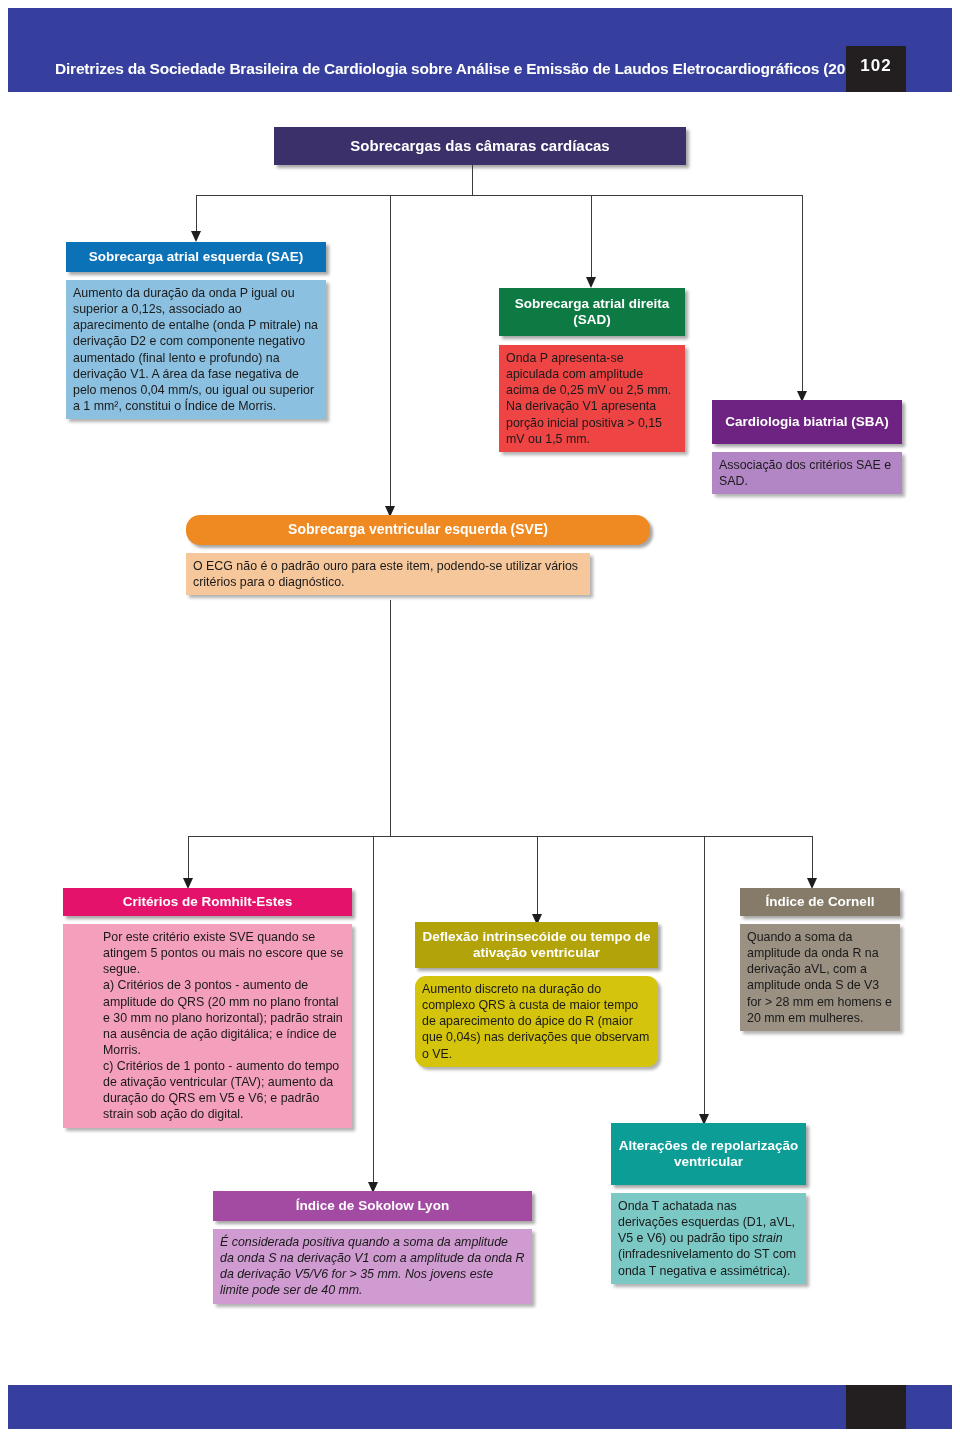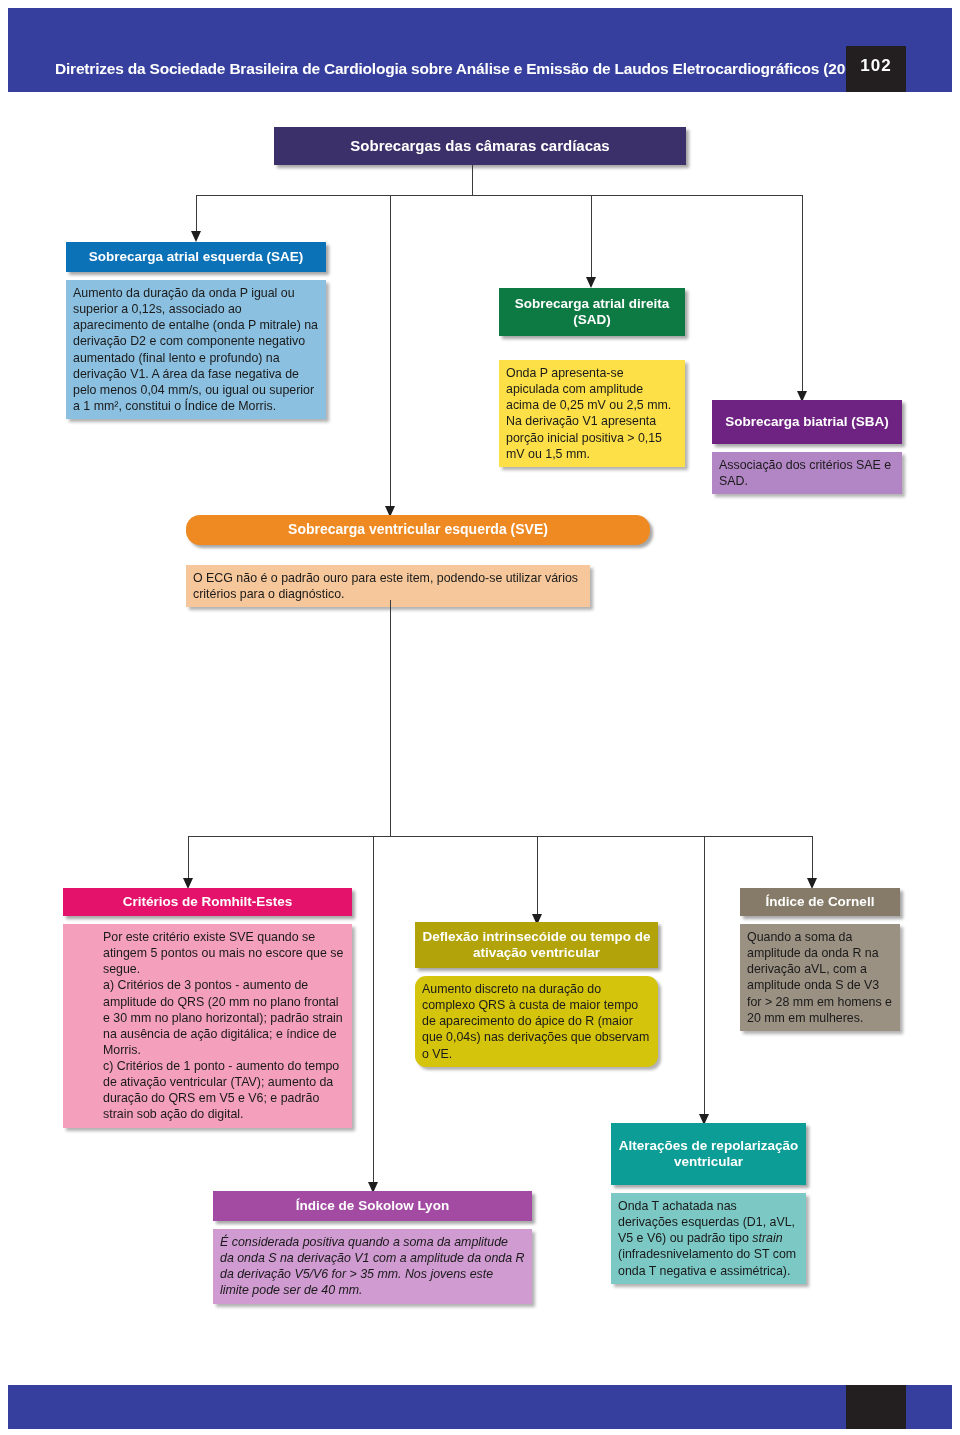--- a/index.html
+++ b/index.html
@@ -111,7 +111,7 @@
 
 <div class="node" style="left:499px;top:288px;width:186px;">
   <div class="hdrbox" style="width:186px;height:48px;background:#0e7a43;font-size:13.5px;">Sobrecarga atrial direita (SAD)</div>
-  <div class="bodybox" style="top:72px;width:186px;background:#fde047;font-size:12.4px;">
+  <div class="bodybox" style="top:57px;width:186px;background:#ef4444;font-size:12.4px;">
     <p>Onda P apresenta-se apiculada com amplitude acima de 0,25 mV ou 2,5 mm. Na derivação V1 apresenta porção inicial positiva &gt; 0,15 mV ou 1,5 mm.</p>
   </div>
 </div>

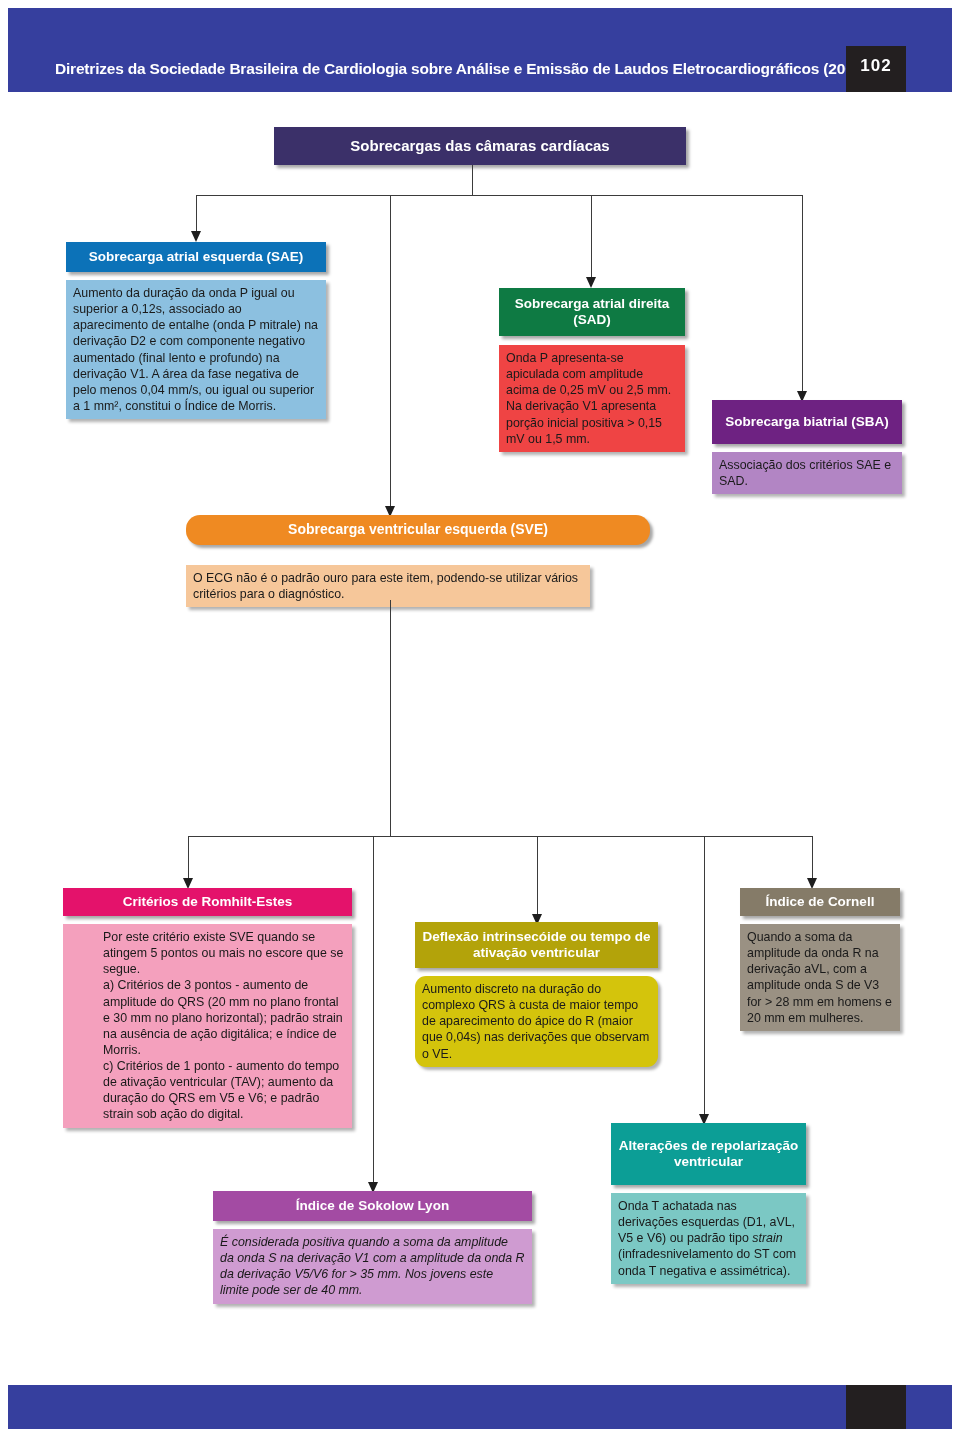--- a/index.html
+++ b/index.html
@@ -117,7 +117,7 @@
 </div>
 
 <div class="node" style="left:712px;top:400px;width:190px;">
-  <div class="hdrbox" style="width:190px;height:44px;background:#6e2282;font-size:13.5px;">Sobrecarga biatrial (SBA)</div>
+  <div class="hdrbox" style="width:190px;height:44px;background:#6e2282;font-size:13.5px;">Cardiologia biatrial (SBA)</div>
   <div class="bodybox" style="top:52px;width:190px;background:#b285c4;font-size:12.4px;">
     <p>Associação dos critérios SAE e SAD.</p>
   </div>

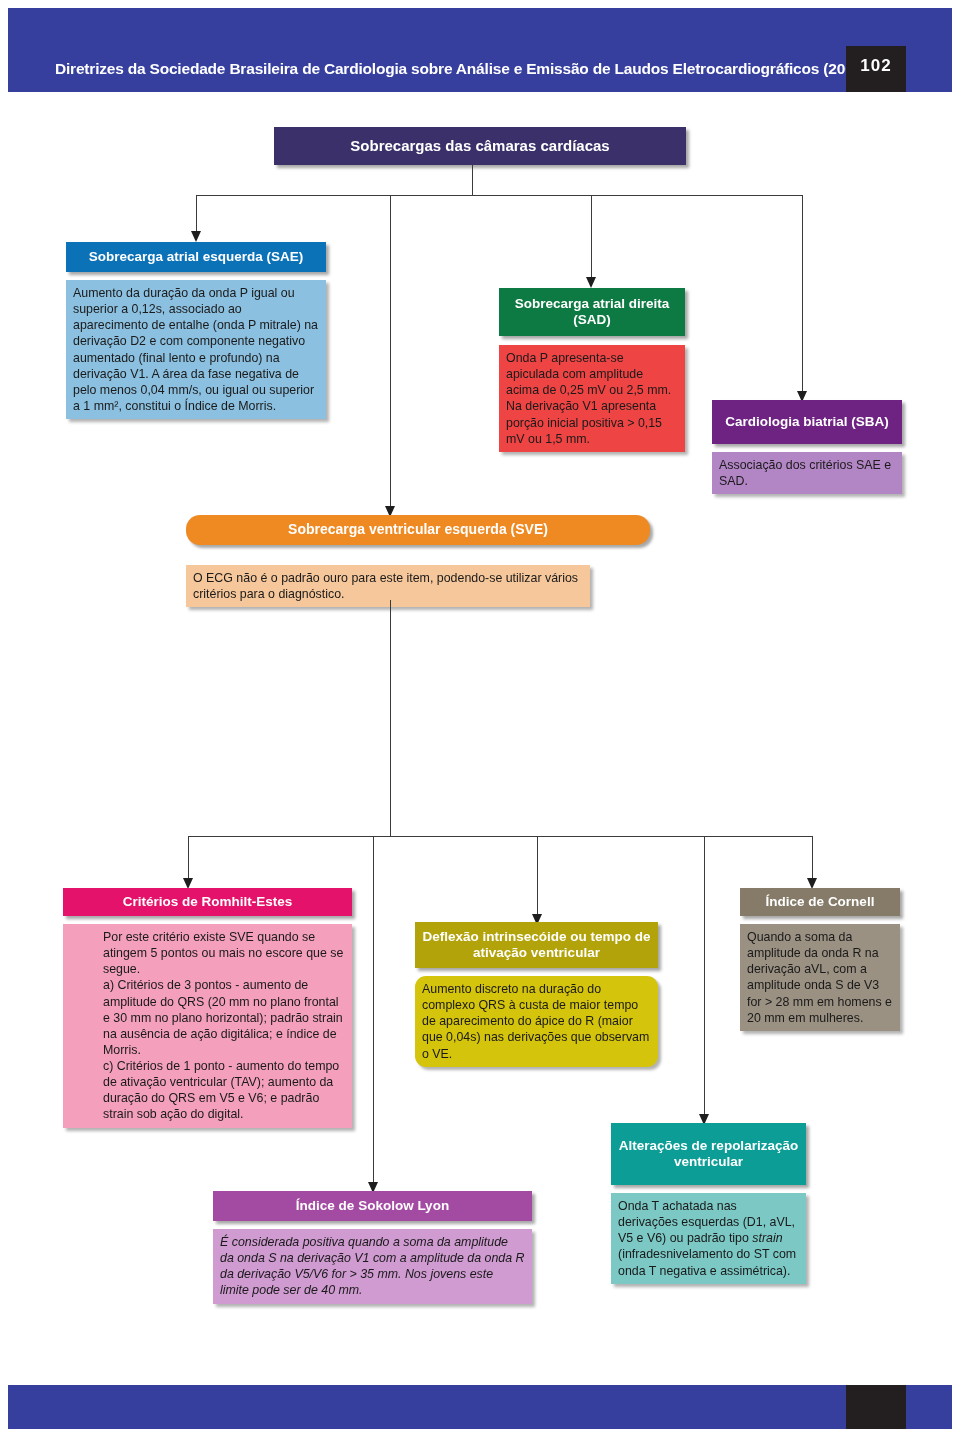--- a/index.html
+++ b/index.html
@@ -125,7 +125,7 @@
 
 <div class="node" style="left:186px;top:515px;width:404px;">
   <div class="hdrbox" style="width:464px;height:30px;background:#ef8a22;font-size:14px;border-radius:14px;">Sobrecarga ventricular esquerda (SVE)</div>
-  <div class="bodybox" style="top:38px;width:404px;background:#f6c79a;font-size:12.4px;margin-top:12px;">
+  <div class="bodybox" style="top:38px;width:404px;background:#f6c79a;font-size:12.4px;">
     <p>O ECG não é o padrão ouro para este item, podendo-se utilizar vários critérios para o diagnóstico.</p>
   </div>
 </div>

